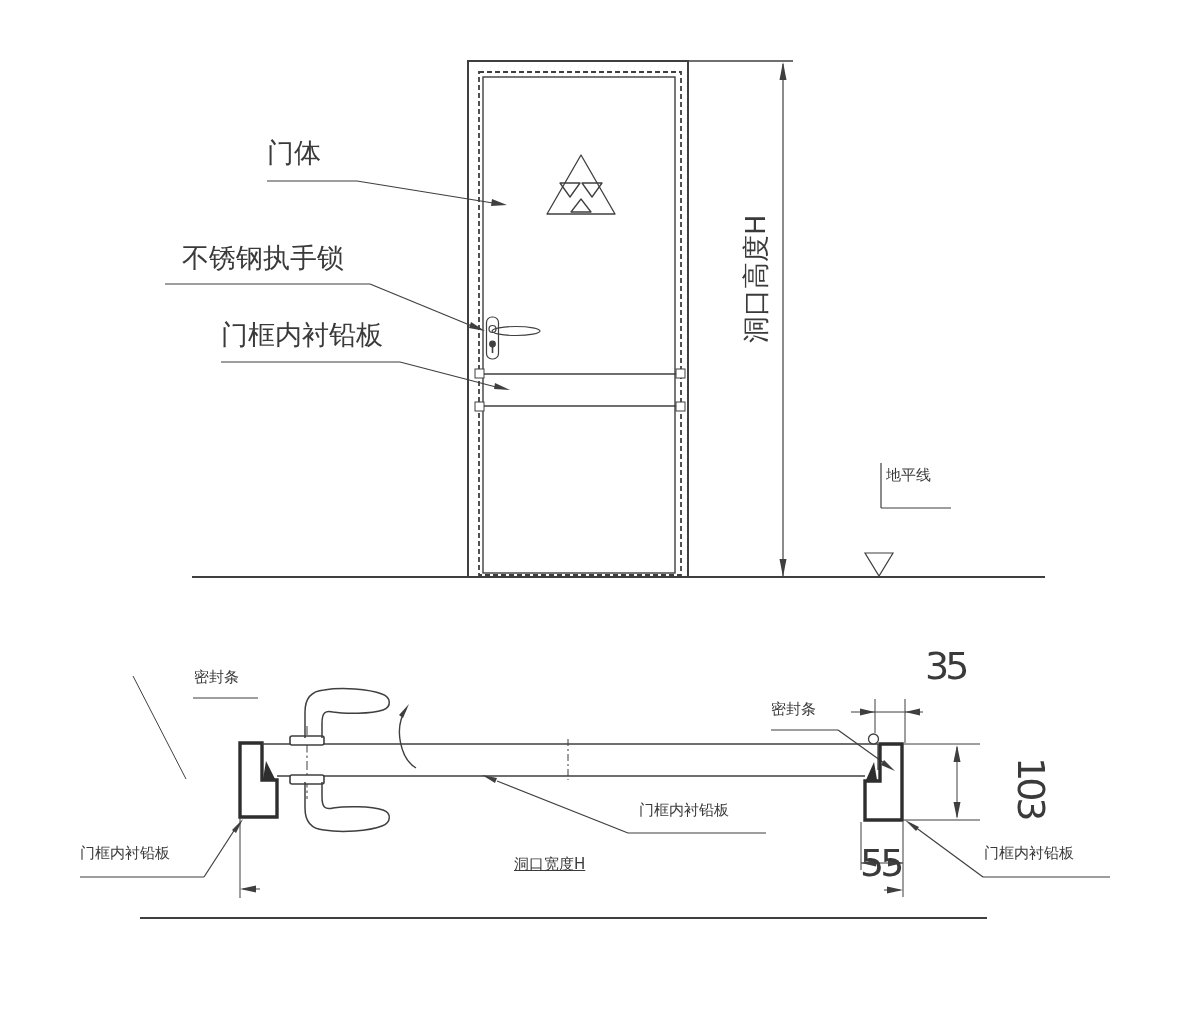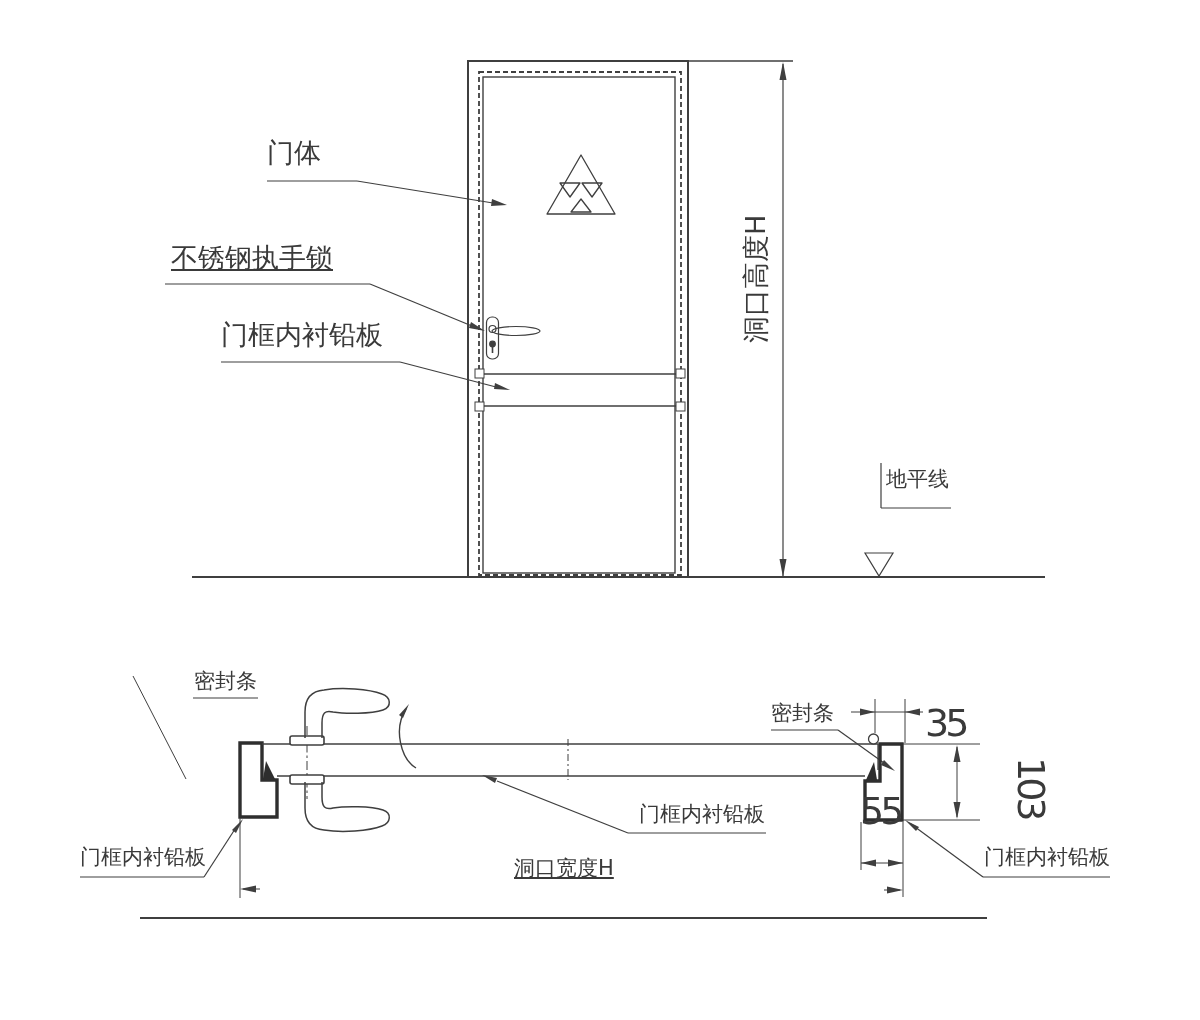--- a/index.html
+++ b/index.html
@@ -189,7 +189,7 @@
 </svg>
 
 <div class="lbl lbl-lg" style="left:267px;top:139px;">门体</div>
-<div class="lbl lbl-lg" style="left:171px;top:244px;text-decoration:underline;">不锈钢执手锁</div>
+<div class="lbl lbl-lg" style="left:182px;top:244px;">不锈钢执手锁</div>
 <div class="lbl lbl-lg" style="left:221px;top:321px;">门框内衬铅板</div>
 <div class="lbl lbl-lg rot-ccw" style="left:742px;top:343px;">洞口高度H</div>
 <div class="lbl lbl-sm" style="left:886px;top:468px;">地平线</div>

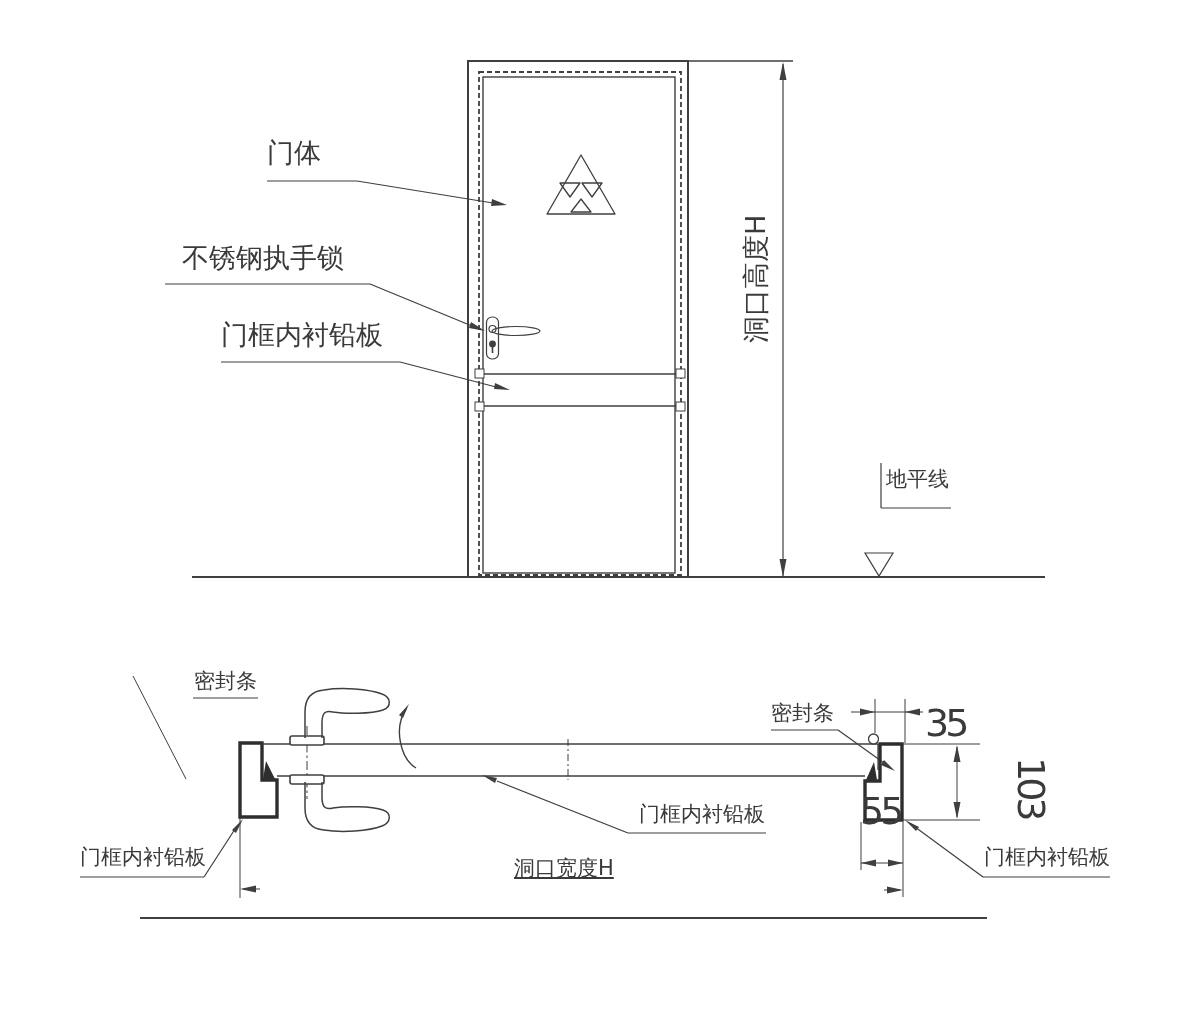--- a/index.html
+++ b/index.html
@@ -13,7 +13,7 @@
     font-family:"DejaVu Sans","Liberation Sans",sans-serif;
   }
   .lbl-lg{font-size:27px;}
-  .lbl-sm{font-size:21px;}
+  .lbl-sm{font-size:15px;}
   .dim-num{font-size:38px;letter-spacing:-4px;color:#3a3a3a;}
   .rot-ccw{transform:rotate(-90deg);transform-origin:0 0;}
   .rot-cw{transform:rotate(90deg);transform-origin:0 0;}

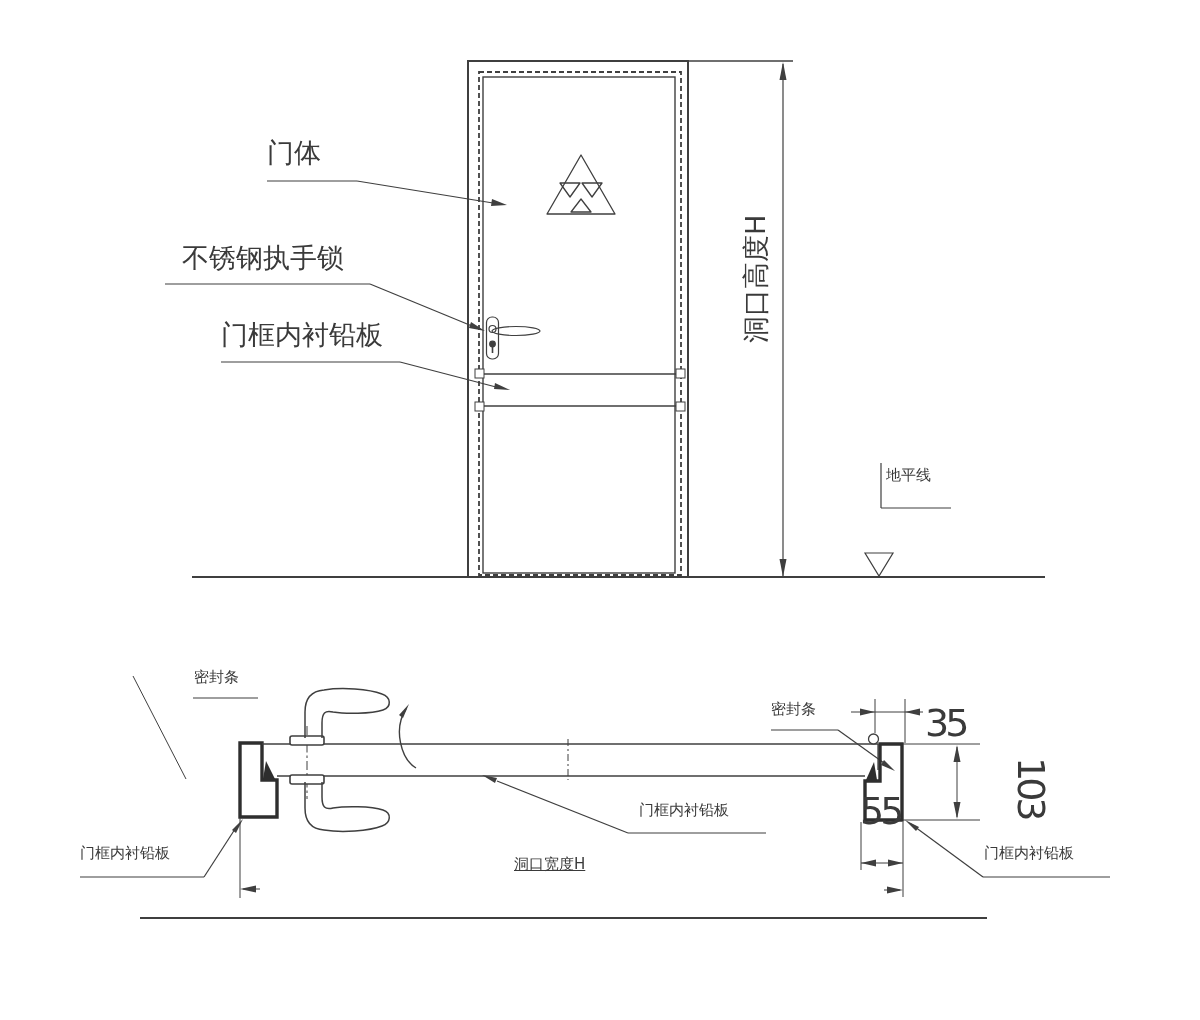--- a/index.html
+++ b/index.html
@@ -201,7 +201,7 @@
 <div class="lbl lbl-sm" style="left:984px;top:846px;">门框内衬铅板</div>
 <div class="lbl lbl-sm" style="left:514px;top:857px;text-decoration:underline;">洞口宽度H</div>
 
-<div class="lbl dim-num" style="left:925px;top:704px;">35</div>
+<div class="lbl dim-num" style="left:925px;top:647px;">35</div>
 <div class="lbl dim-num" style="left:860px;top:792px;">55</div>
 <div class="lbl dim-num rot-cw" style="left:1050px;top:757px;">103</div>
 

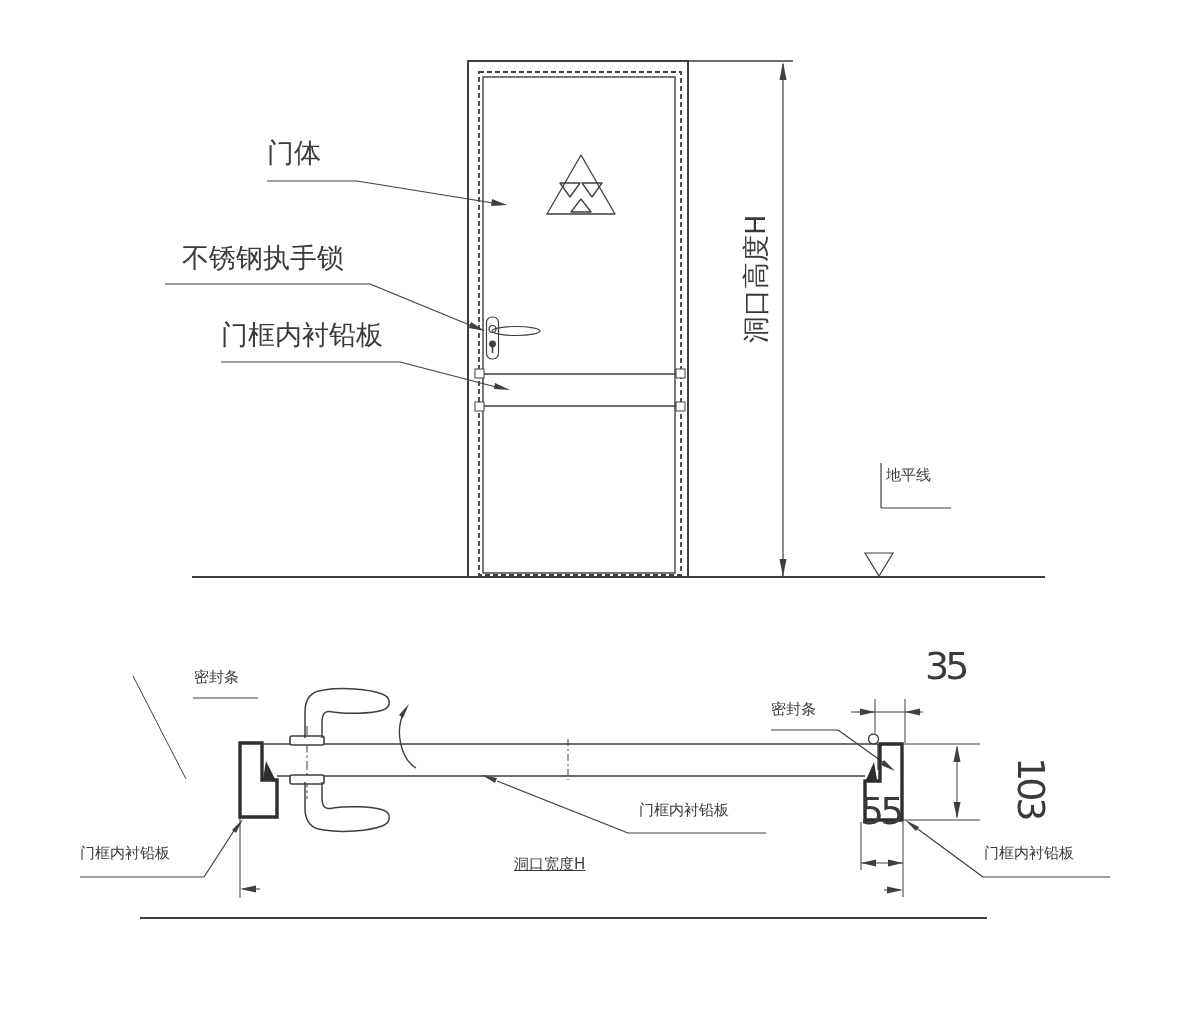--- a/index.html
+++ b/index.html
@@ -202,7 +202,7 @@
 <div class="lbl lbl-sm" style="left:514px;top:857px;text-decoration:underline;">洞口宽度H</div>
 
 <div class="lbl dim-num" style="left:925px;top:647px;">35</div>
-<div class="lbl dim-num" style="left:860px;top:792px;">55</div>
+<div class="lbl dim-num" style="left:860px;top:844px;">55</div>
 <div class="lbl dim-num rot-cw" style="left:1050px;top:757px;">103</div>
 
 </div>

